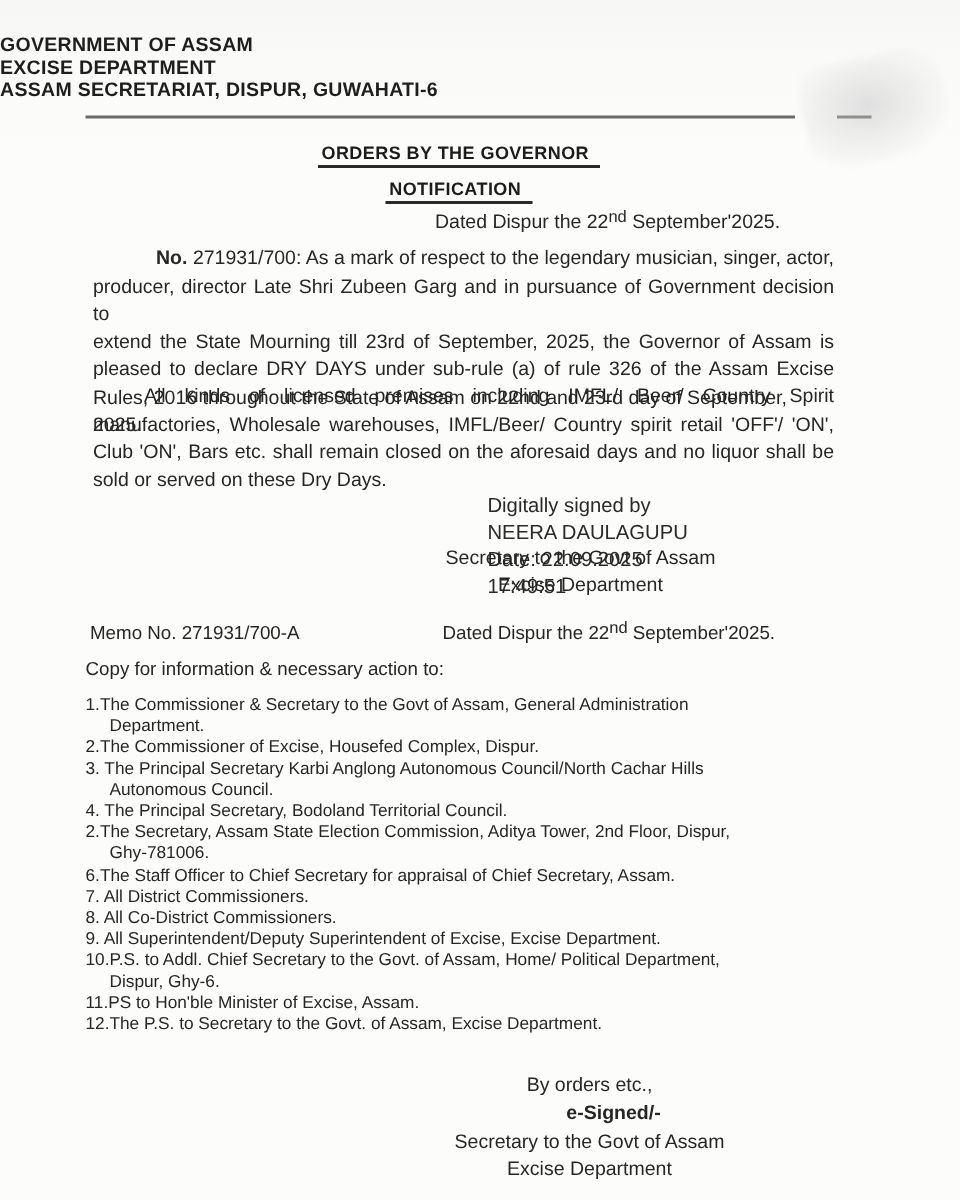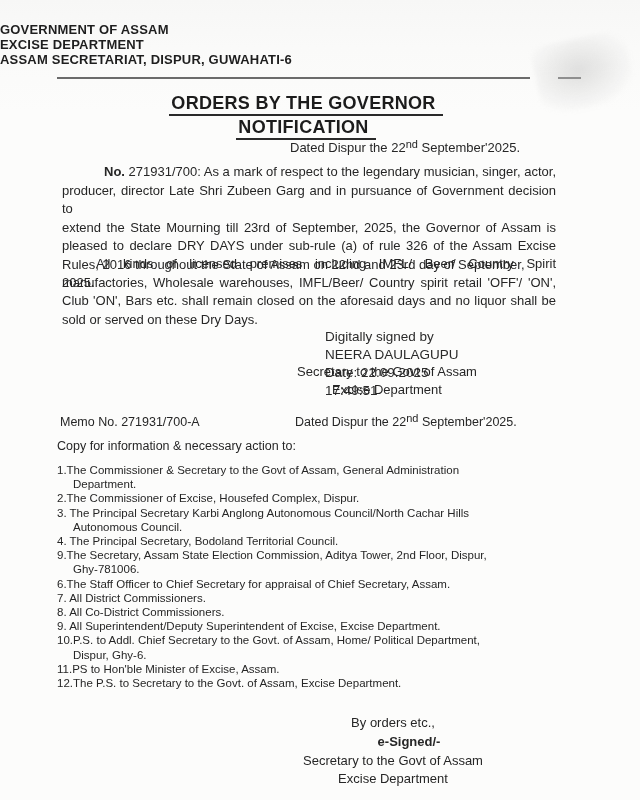--- a/index.html
+++ b/index.html
@@ -21,7 +21,7 @@
   .center-title { position:absolute; left:0; width:612px; text-align:center; }
   .orders { top:93px; }
   .notif { top:117px; }
-  .center-title span { font-weight:bold; font-size:18px; letter-spacing:0.3px; color:#1c1c1c;
+  .center-title span { font-weight:bold; font-size:12px; letter-spacing:0.3px; color:#1c1c1c;
             border-bottom:2px solid #2a2a2a; padding:0 7px 1px 2px; }
   .dateline1 { position:absolute; top:140px; left:290px; font-size:13px; }
   sup.ord { font-size:11px; vertical-align:4px; line-height:0;text-align:center; }

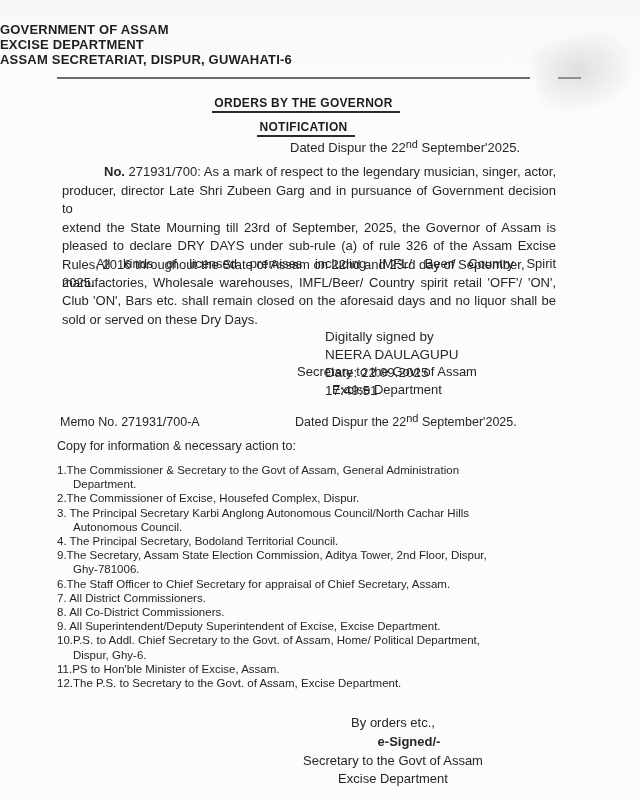--- a/index.html
+++ b/index.html
@@ -111,7 +111,7 @@
     <div class="dist-line">3. The Principal Secretary Karbi Anglong Autonomous Council/North Cachar Hills</div>
     <div class="dist-line cont">Autonomous Council.</div>
     <div class="dist-line">4. The Principal Secretary, Bodoland Territorial Council.</div>
-    <div class="dist-line">9.The Secretary, Assam State Election Commission, Aditya Tower, 2nd Floor, Dispur,</div>
+    <div class="dist-line">2.The Secretary, Assam State Election Commission, Aditya Tower, 2nd Floor, Dispur,</div>
     <div class="dist-line cont">Ghy-781006.</div>
     <div class="dist-line">6.The Staff Officer to Chief Secretary for appraisal of Chief Secretary, Assam.</div>
     <div class="dist-line">7. All District Commissioners.</div>

